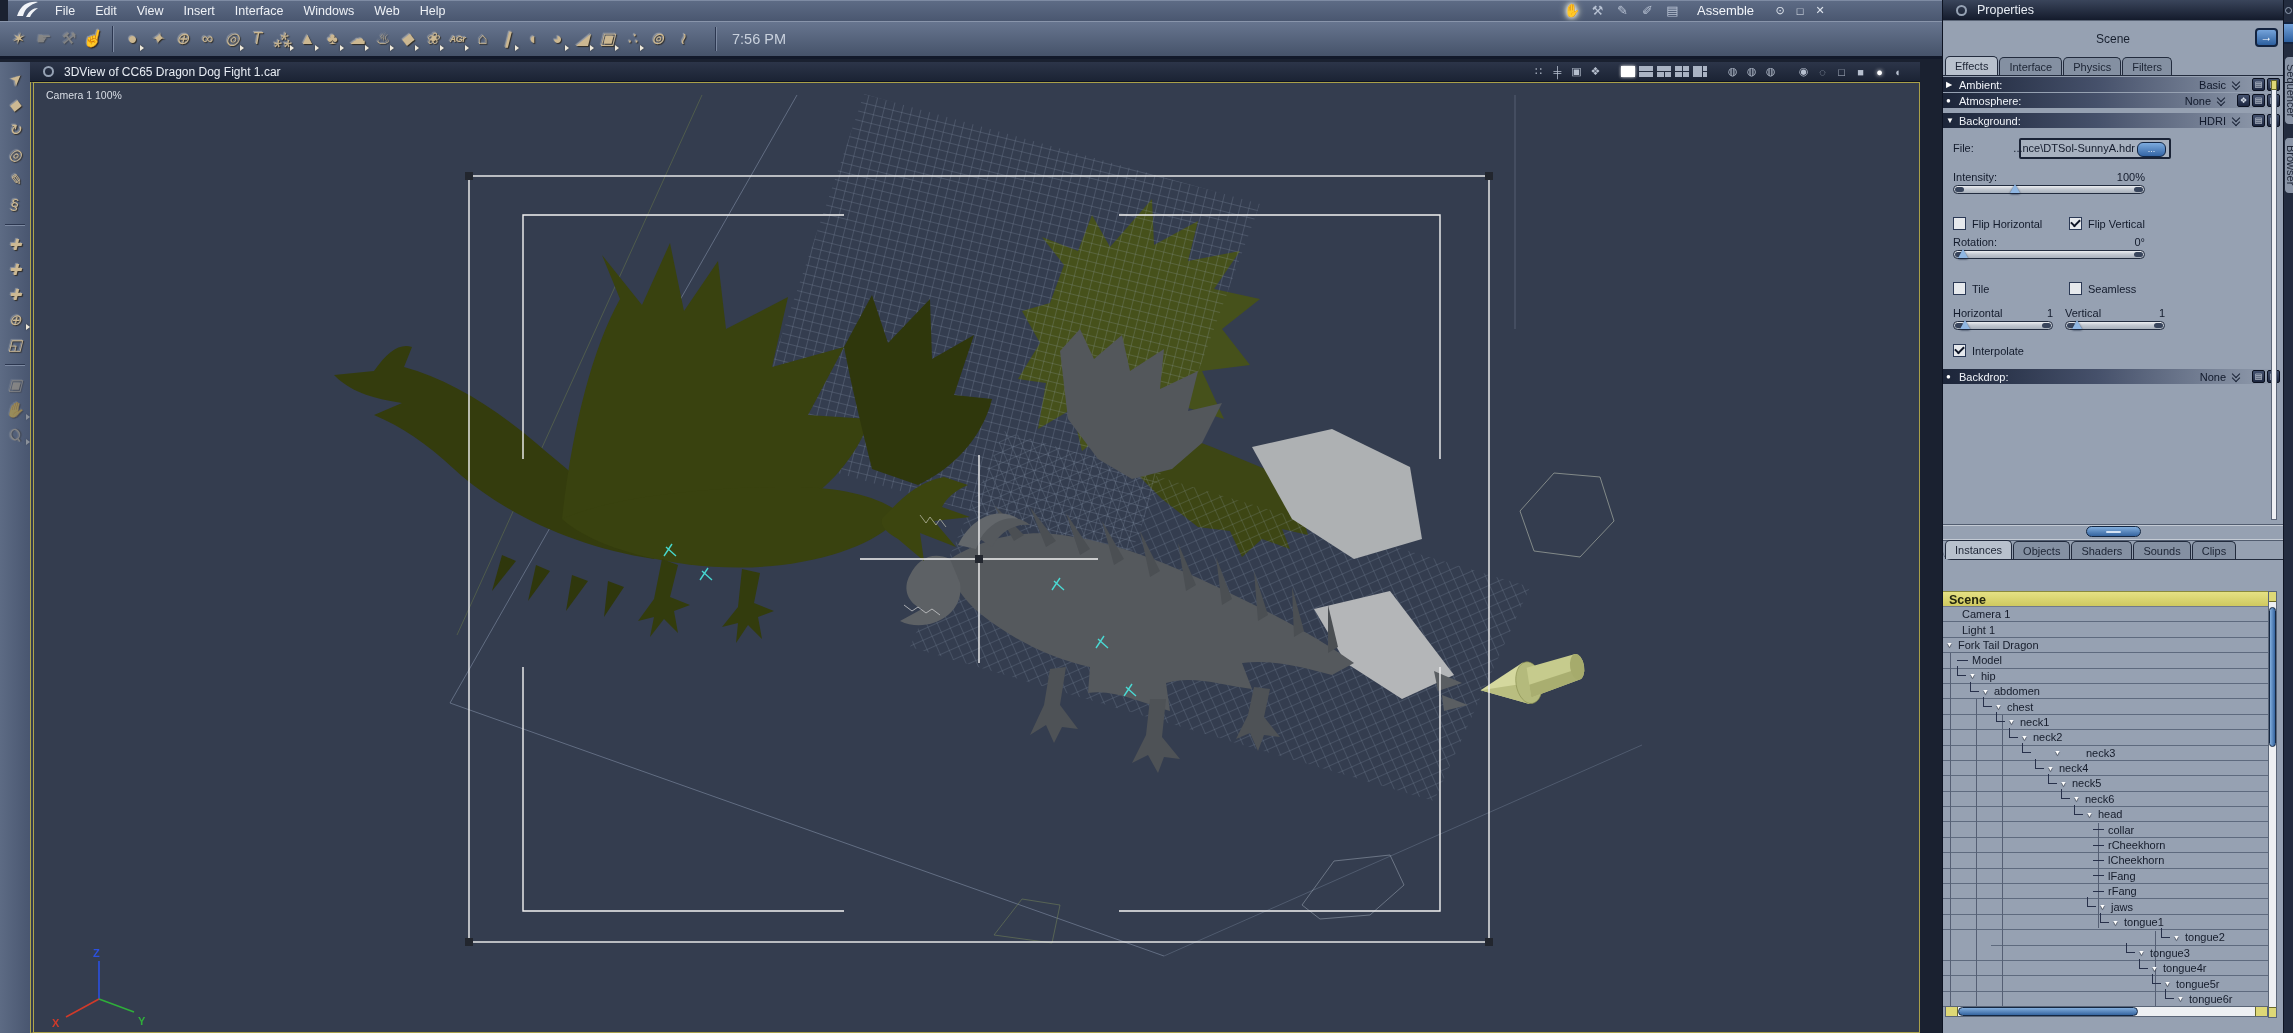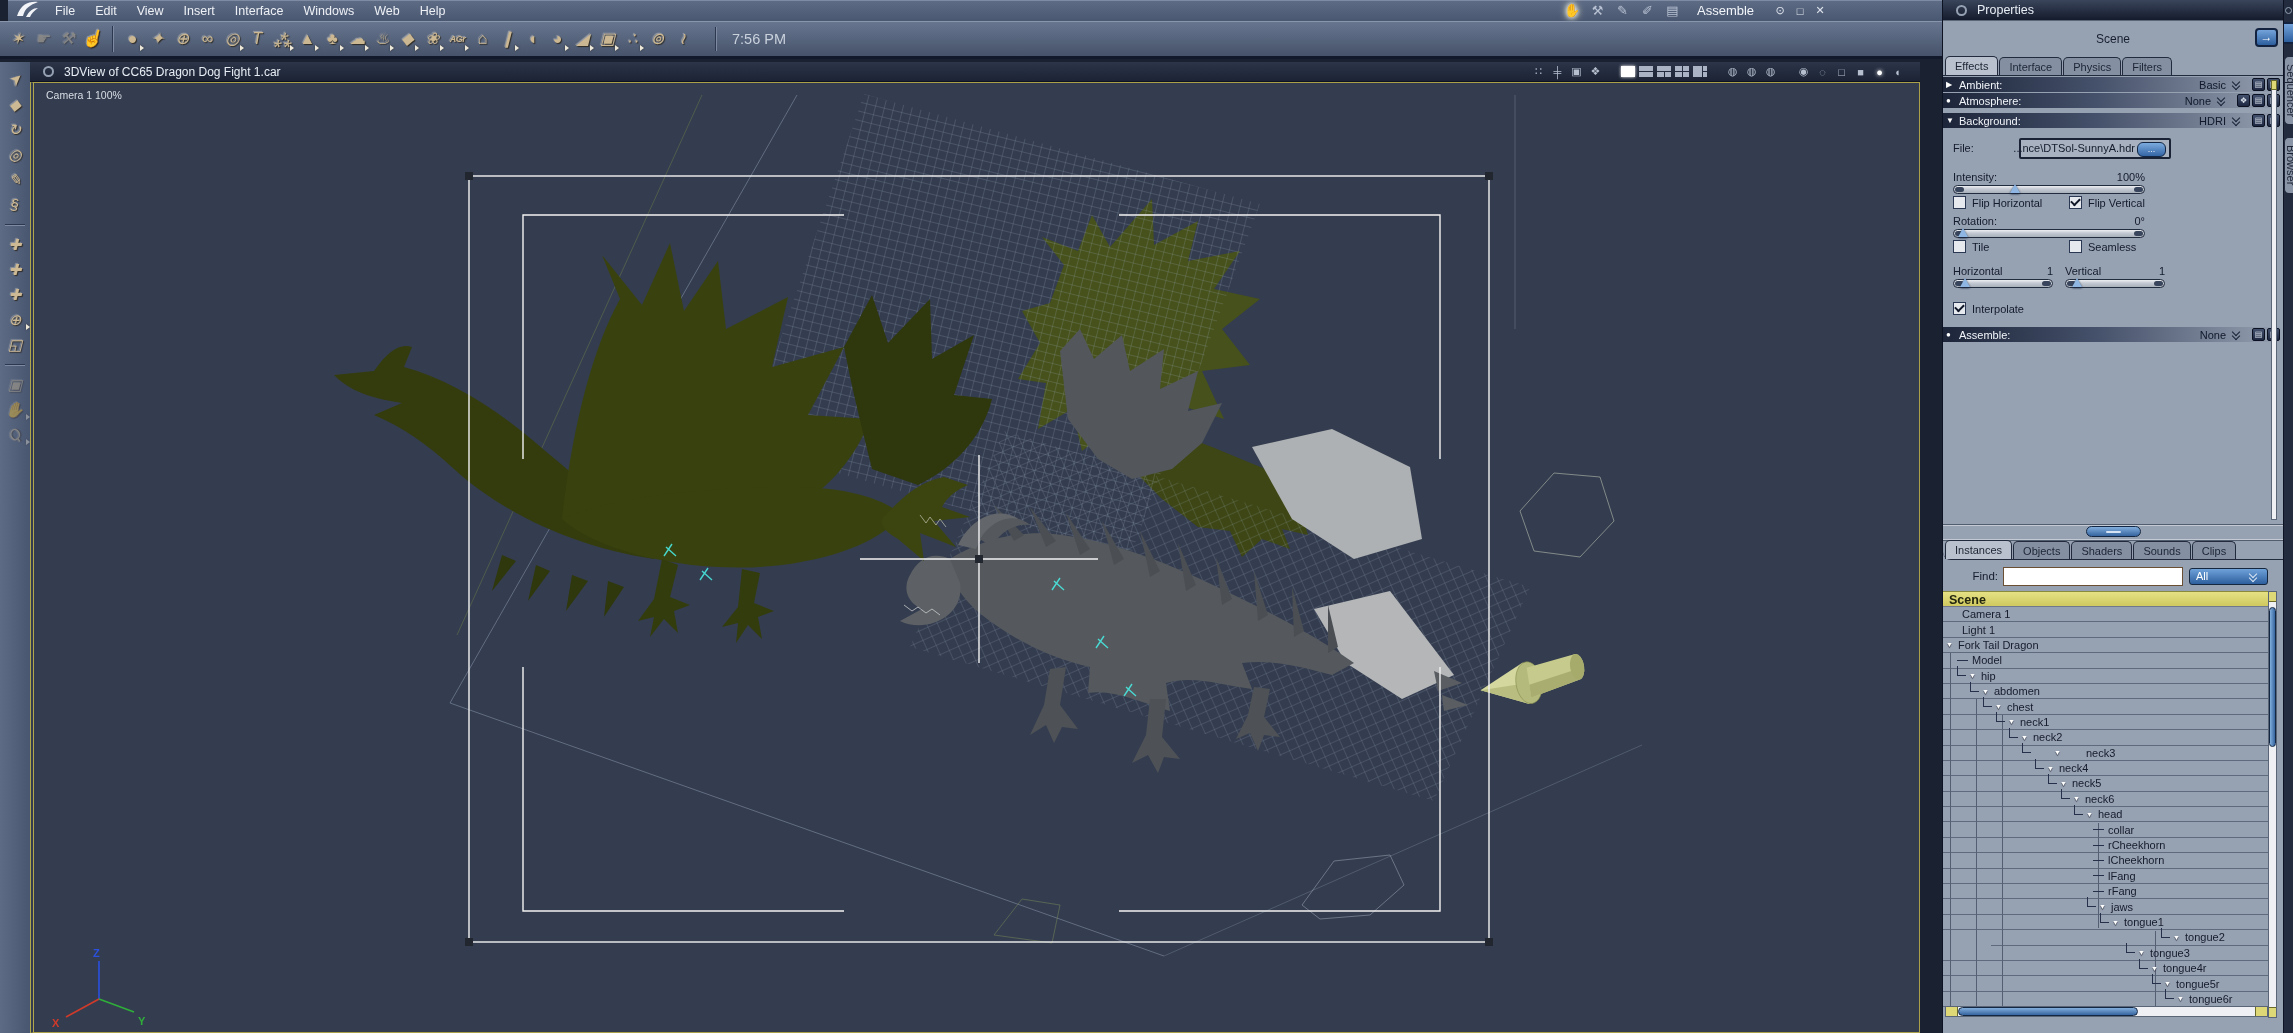--- a/index.html
+++ b/index.html
@@ -104,7 +104,7 @@
   .slider::before{left:1px;} .slider::after{right:1px;}
   .thumb{position:absolute;top:-2px;width:0;height:0;border-left:5px solid transparent;border-right:5px solid transparent;
     border-bottom:9px solid #8fb6e2;filter:drop-shadow(0 1px 1px #16233c);z-index:2;}
-  .cbrow{display:flex;margin-top:2px;}
+  .cbrow{display:flex;margin-top:23px;}
   .cb{display:flex;align-items:center;width:116px;}
   .box{position:relative;width:11px;height:11px;background:#e6e9ed;border:1.5px solid #2a3854;margin-right:6px;flex:0 0 auto;}
   .box.checked::after{content:"";position:absolute;left:1px;top:1px;width:7px;height:4px;

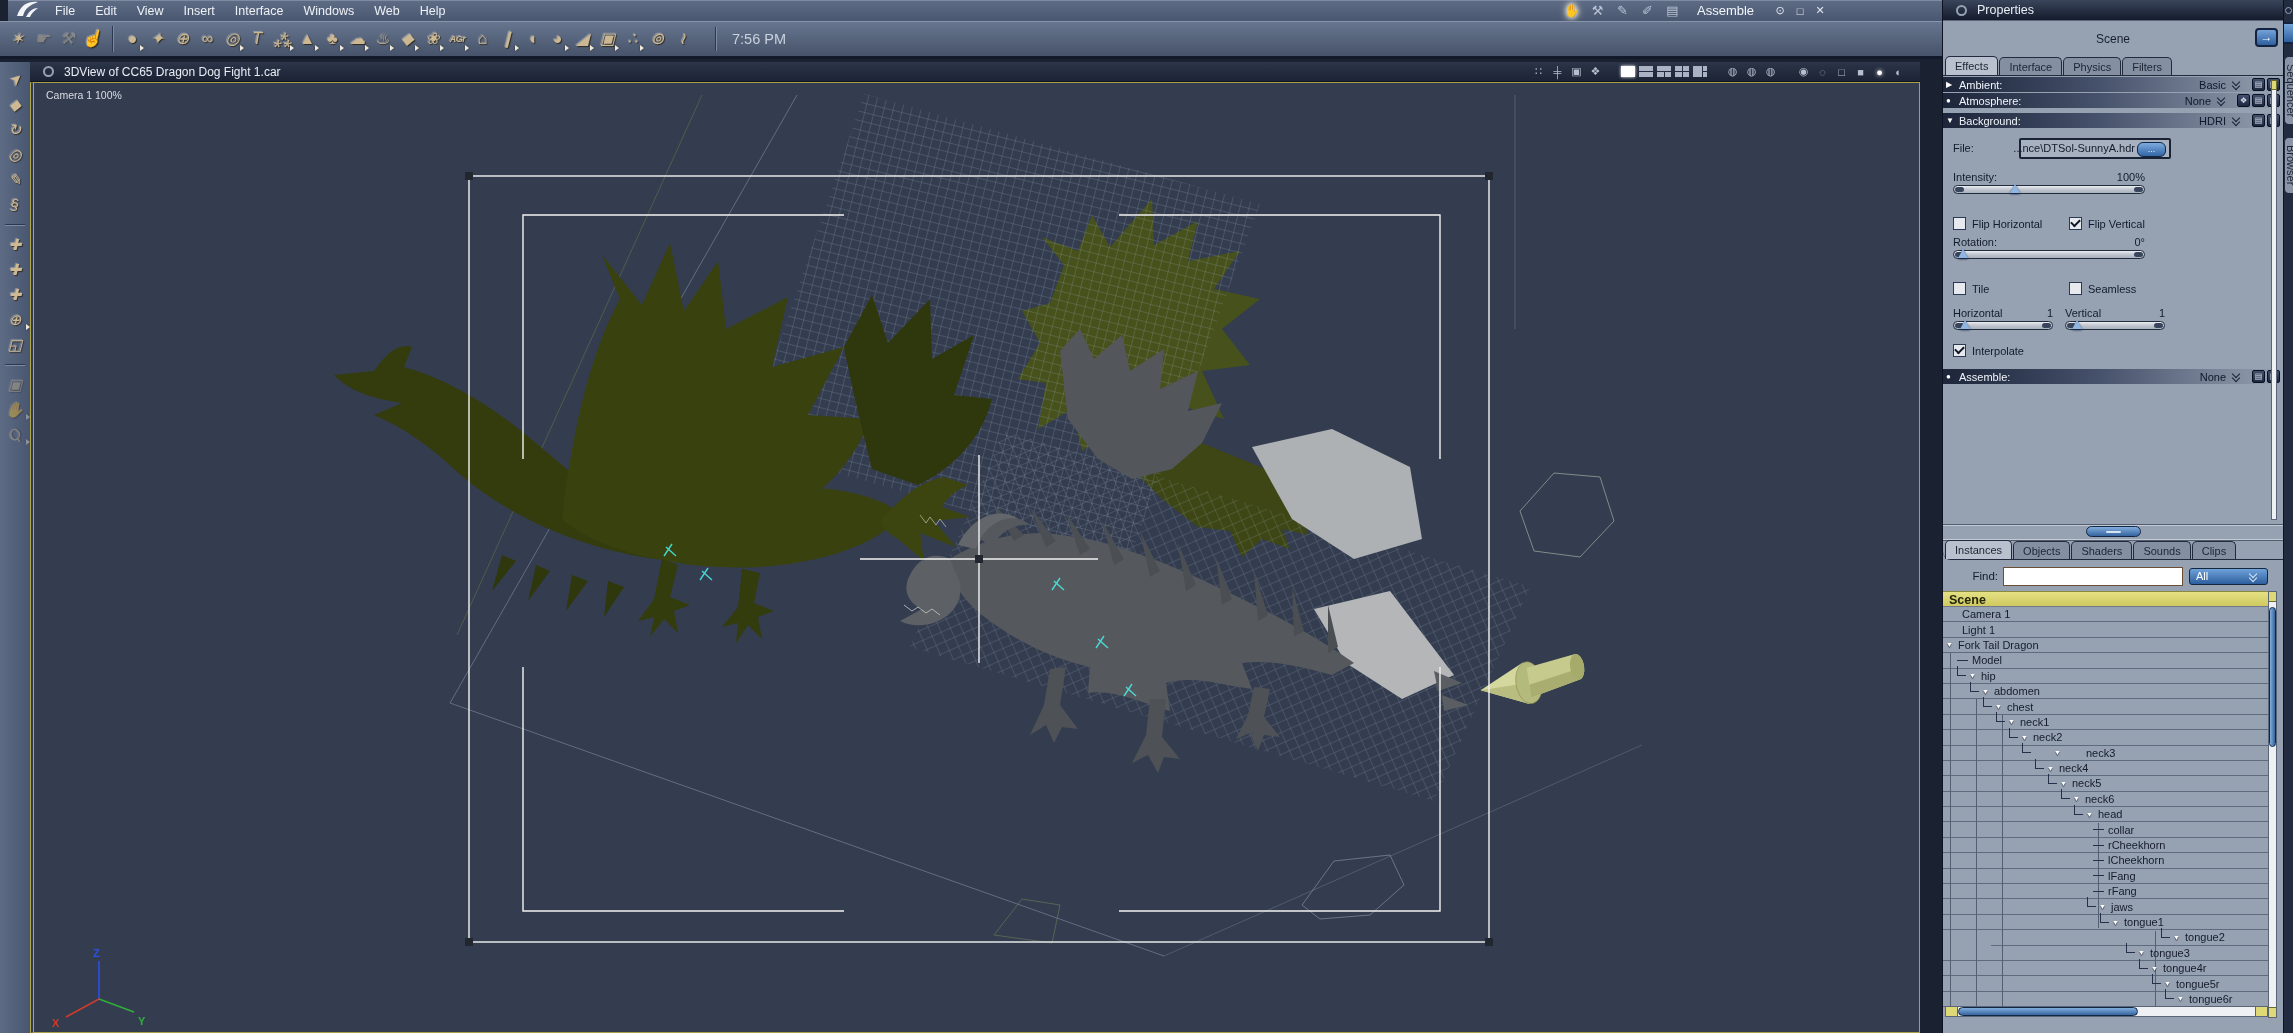--- a/index.html
+++ b/index.html
@@ -635,7 +635,7 @@
 
     <div class="shdr" style="margin-top:8px;">
       <span class="exp">●</span>
-      <span>Assemble:</span>
+      <span>Backdrop:</span>
       <span class="val">None</span>
       <span class="chev"></span>
       <span class="hbtn">▤</span>

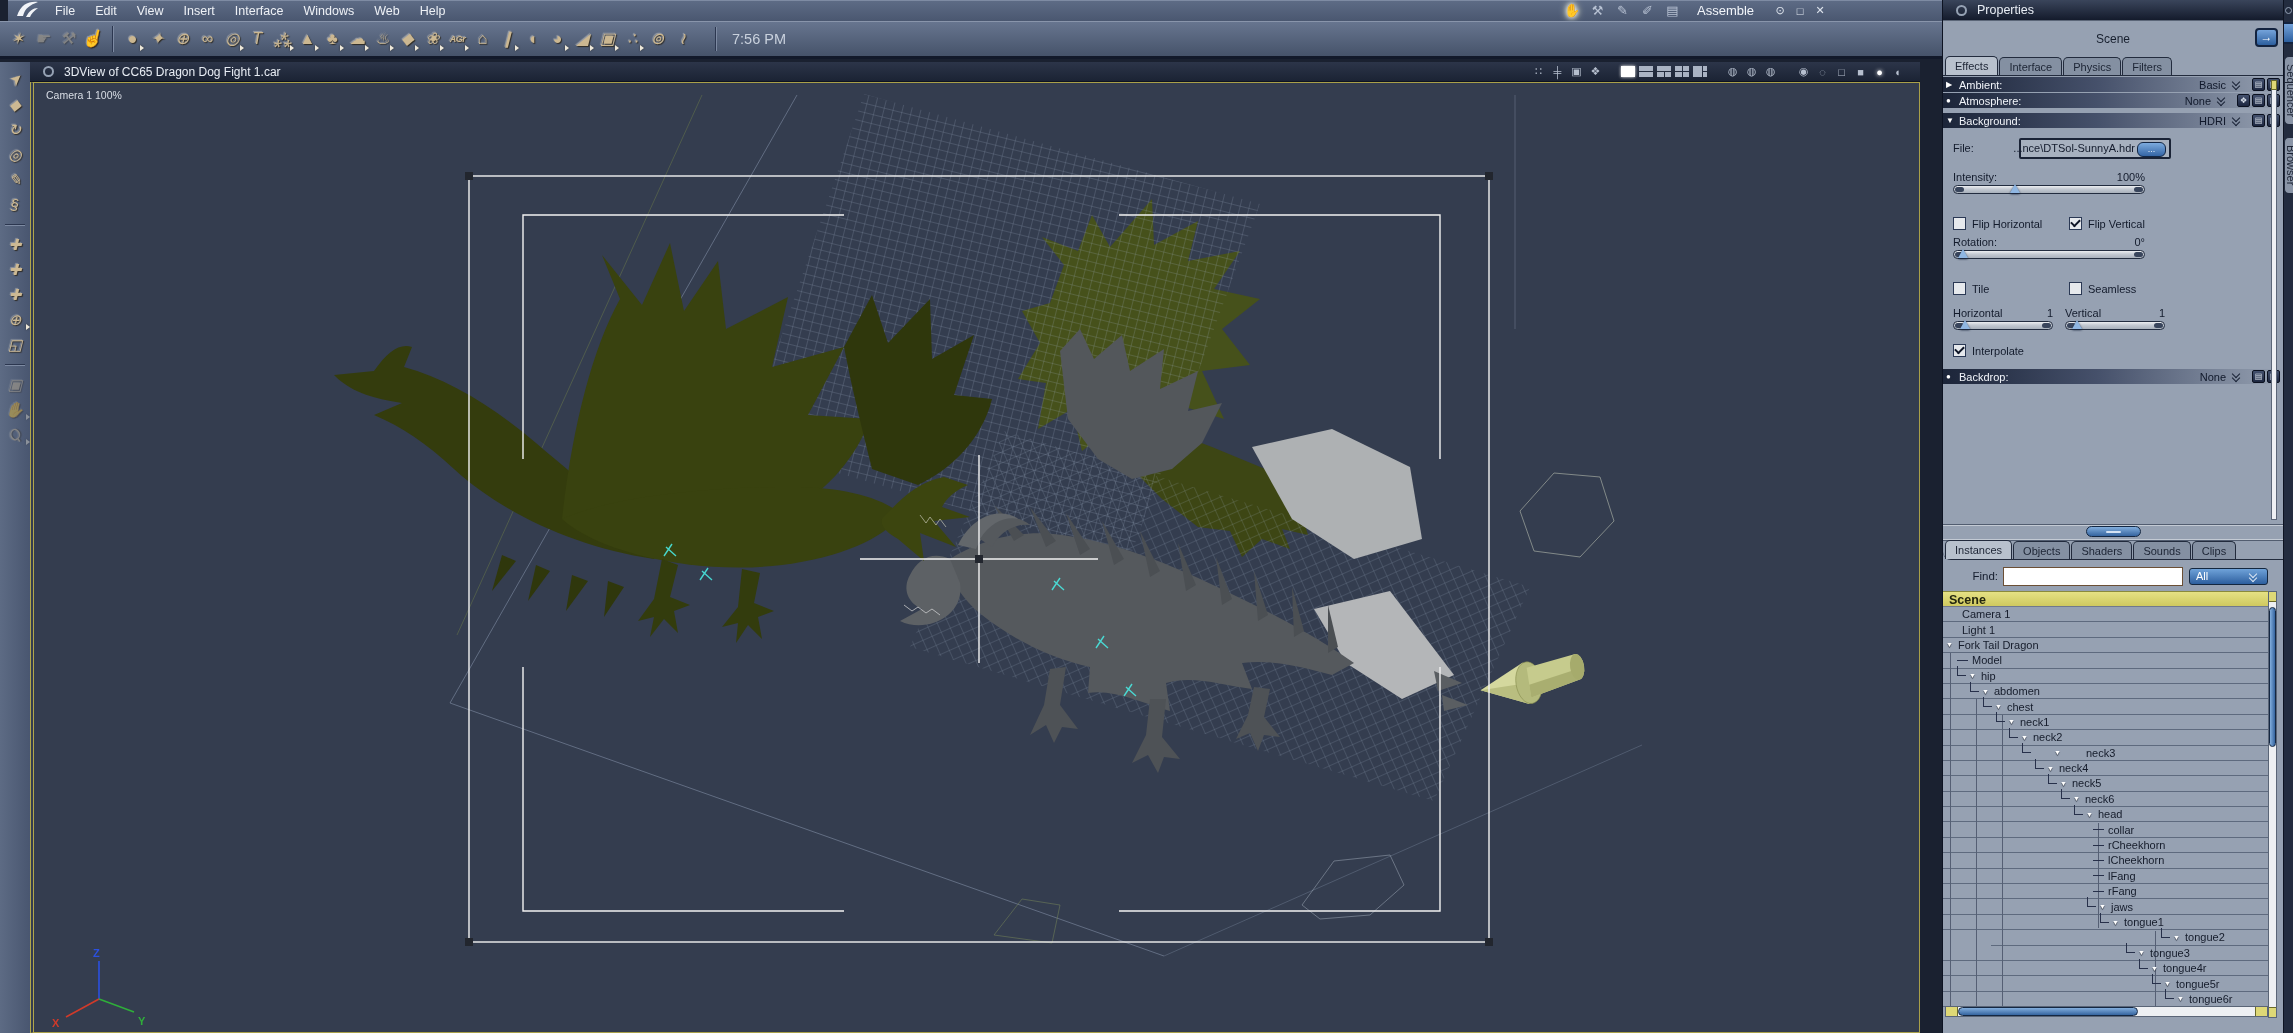--- a/index.html
+++ b/index.html
@@ -656,14 +656,6 @@
       <span class="tab">Clips</span>
     </div>
 
-    <div class="findrow">
-      <span class="find-lbl">Find:</span>
-      <input class="find-input" value="" style="">
-      <span class="all-dd">
-        <span>All</span>
-        <span class="chev"></span>
-      </span>
-    </div>
 
     <div class="scenehdr">Scene</div>
 

